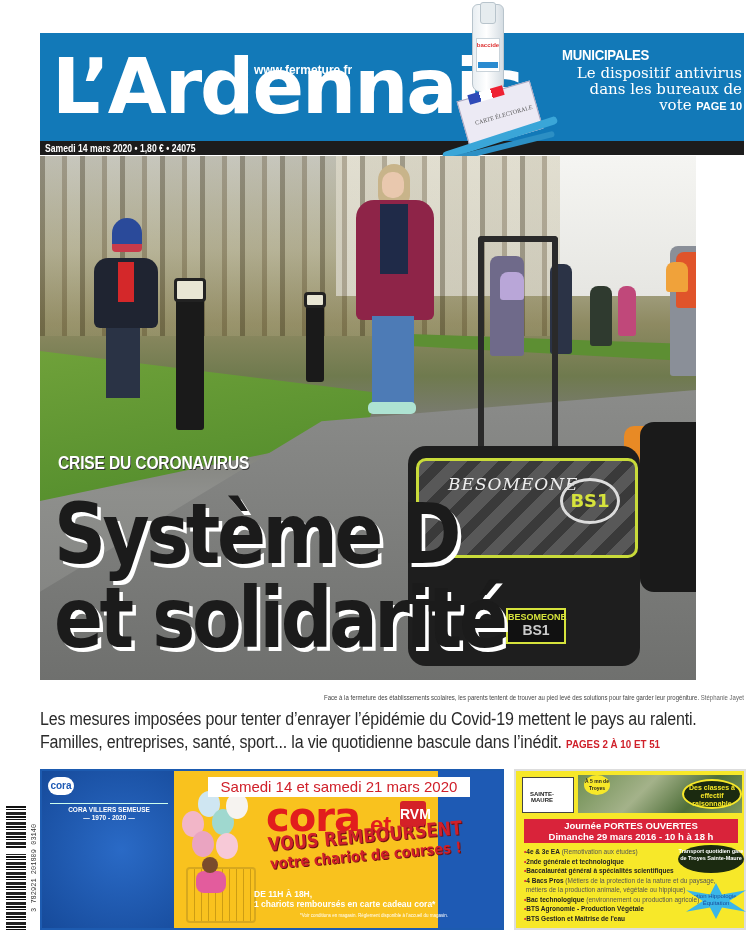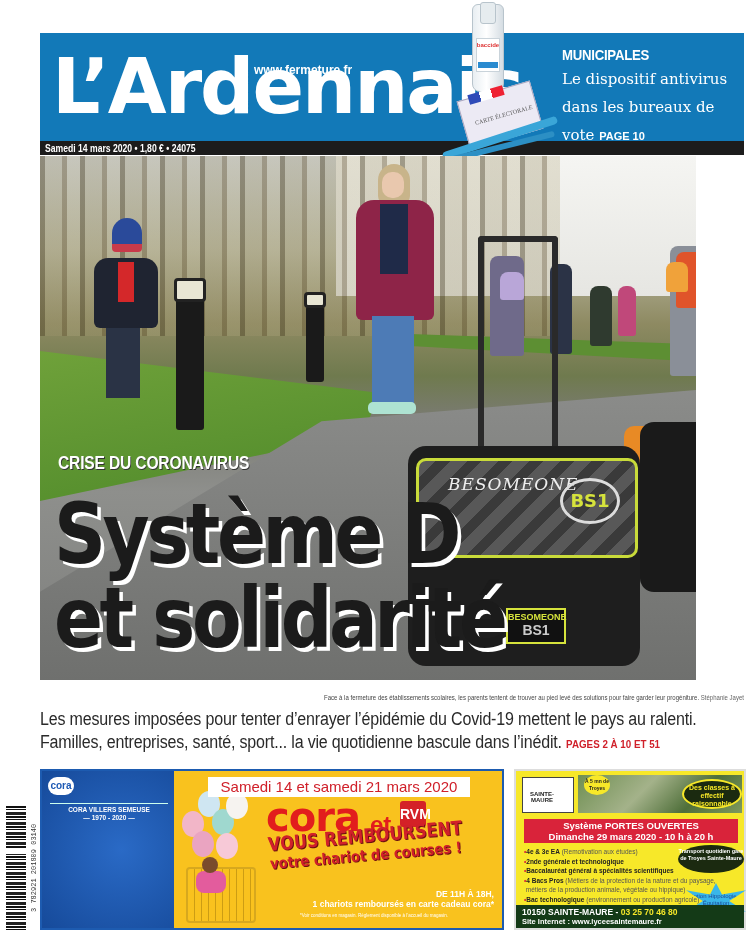--- a/index.html
+++ b/index.html
@@ -28,7 +28,7 @@
 
   .teaser { position: absolute; left: 562px; top: 46px; width: 180px; color: #fff; }
   .teaser-kicker { font-family: "Liberation Sans", sans-serif; font-weight: bold; font-size: 15px; letter-spacing: -0.3px; transform: scaleX(0.88); transform-origin: left; margin-bottom: 2px; }
-  .teaser-title { font-family: "DejaVu Serif", serif; font-size: 15px; line-height: 28px; }
+  .teaser-title { font-family: "DejaVu Serif", serif; font-size: 15px; line-height: 16px; text-align: right; }
   .teaser-page { font-family: "Liberation Sans", sans-serif; font-weight: bold; font-size: 11px; }
 
   

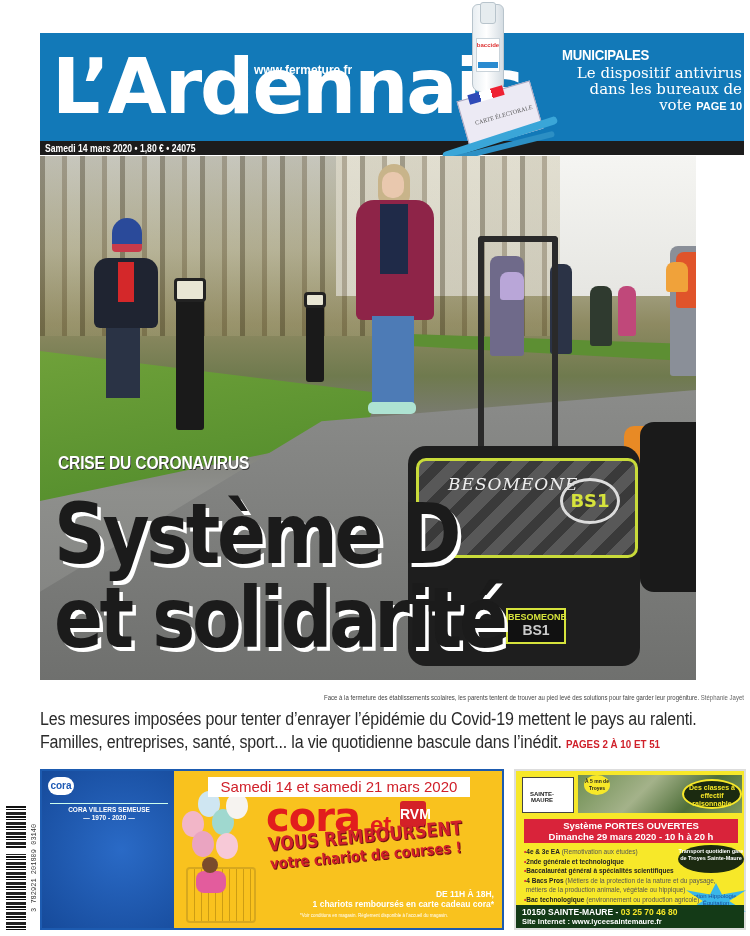--- a/index.html
+++ b/index.html
@@ -88,7 +88,7 @@
   .cora-villers { position: absolute; left: 8px; top: 32px; width: 118px; text-align: center; color: #fff; font-size: 6.5px; font-weight: bold; line-height: 8px; border-top: 1px solid #cfe; padding-top: 2px; }
   .cora-50 { position: absolute; left: 10px; top: 44px; width: 110px; text-align: center; font-size: 58px; font-weight: bold; font-family: "DejaVu Sans", sans-serif; color: transparent; background: linear-gradient(90deg,#f2d23a,#e7499b,#42c6a9,#f3a02b,#6d5ad8); -webkit-background-clip: text; background-clip: text; line-height: 70px; }
   .cora-ans { position: absolute; left: 10px; top: 112px; width: 110px; text-align: center; font-size: 34px; color: #e8e0f5; font-family: "DejaVu Sans", sans-serif; letter-spacing: 4px; line-height: 40px; }
-  .cora-right { position: absolute; left: 132px; top: 0; width: 328px; height: 157px; background: #f9c21e; }
+  .cora-right { position: absolute; left: 132px; top: 0; width: 264px; height: 157px; background: #f9c21e; }
   .cora-date { position: absolute; left: 34px; top: 6px; width: 262px; height: 20px; background: #fff; color: #d0202a; font-size: 15px; text-align: center; line-height: 20px; }
   .cora-brand { position: absolute; left: 92px; top: 26px; color: #e21d1d; font-weight: bold; font-size: 40px; font-family: "DejaVu Sans", sans-serif; line-height: 40px; letter-spacing: -1px; }
   .cora-et { position: absolute; left: 196px; top: 40px; color: #e21d1d; font-weight: bold; font-size: 24px; text-align: center; }

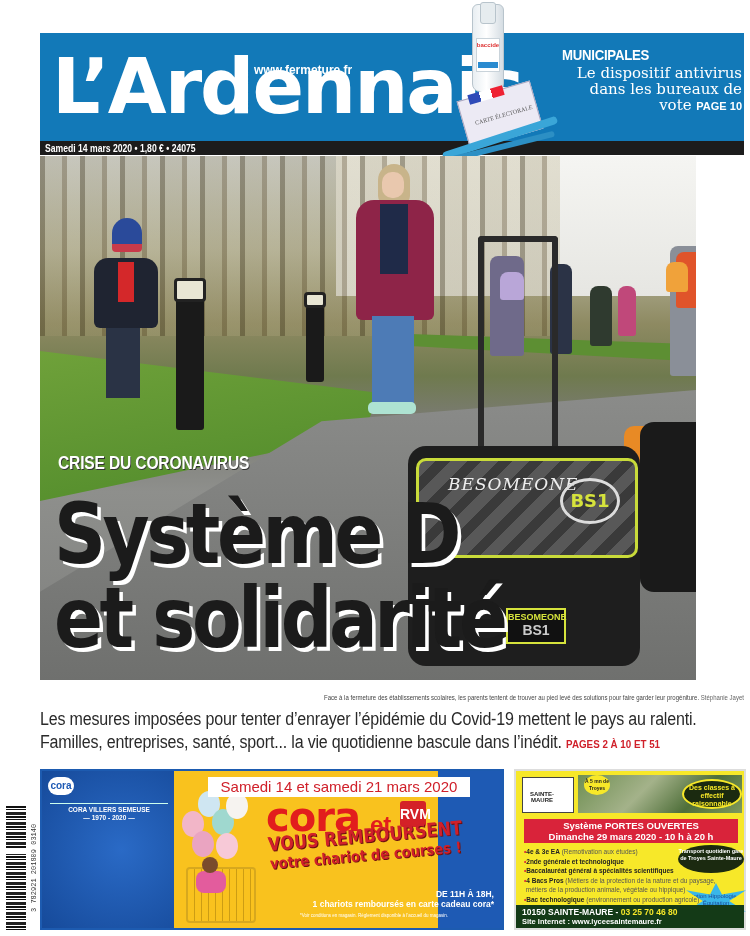--- a/index.html
+++ b/index.html
@@ -266,7 +266,7 @@
   <div class="ly-badge">À 5 mn de Troyes</div>
   <div class="ly-oval">Des classes à effectif raisonnable</div>
   <div class="ly-banner">
-    <div><span>Système </span><span class="big">PORTES OUVERTES</span></div>
+    <div><span>Journée </span><span class="big">PORTES OUVERTES</span></div>
     <div>Dimanche 29 mars 2020 - 10 h à 20 h</div>
   </div>
   <ul class="ly-list">

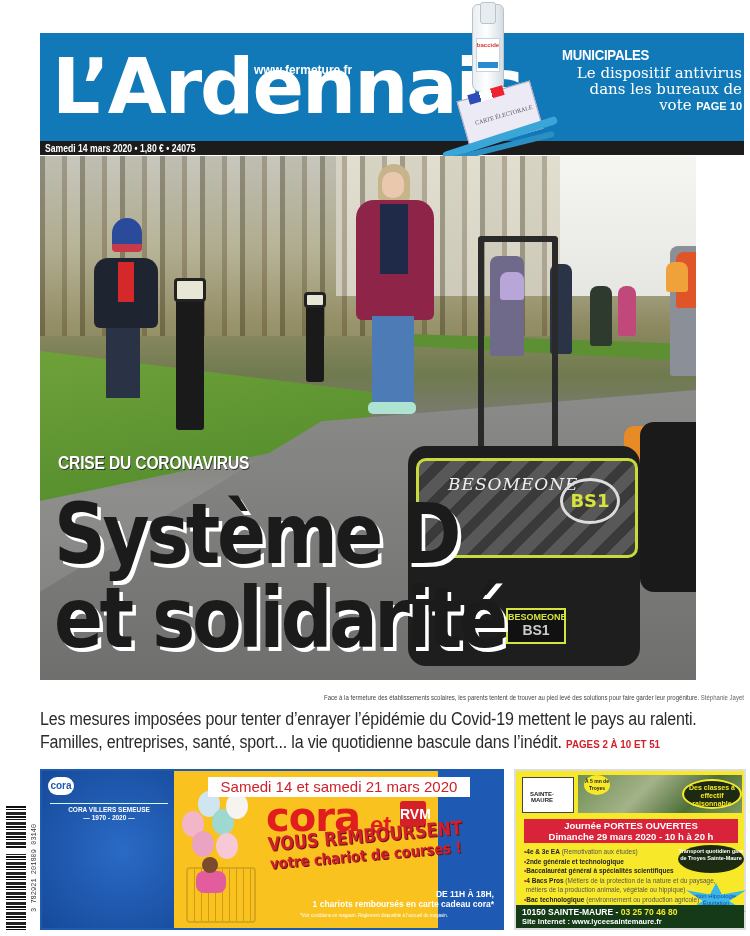--- a/index.html
+++ b/index.html
@@ -267,7 +267,7 @@
   <div class="ly-oval">Des classes à effectif raisonnable</div>
   <div class="ly-banner">
     <div><span>Journée </span><span class="big">PORTES OUVERTES</span></div>
-    <div>Dimanche 29 mars 2020 - 10 h à 20 h</div>
+    <div>Dimanche 29 mars 2016 - 10 h à 18 h</div>
   </div>
   <ul class="ly-list">
     <li><span class="dot">•</span><b>4e &amp; 3e EA</b> <span class="light">(Remotivation aux études)</span></li>

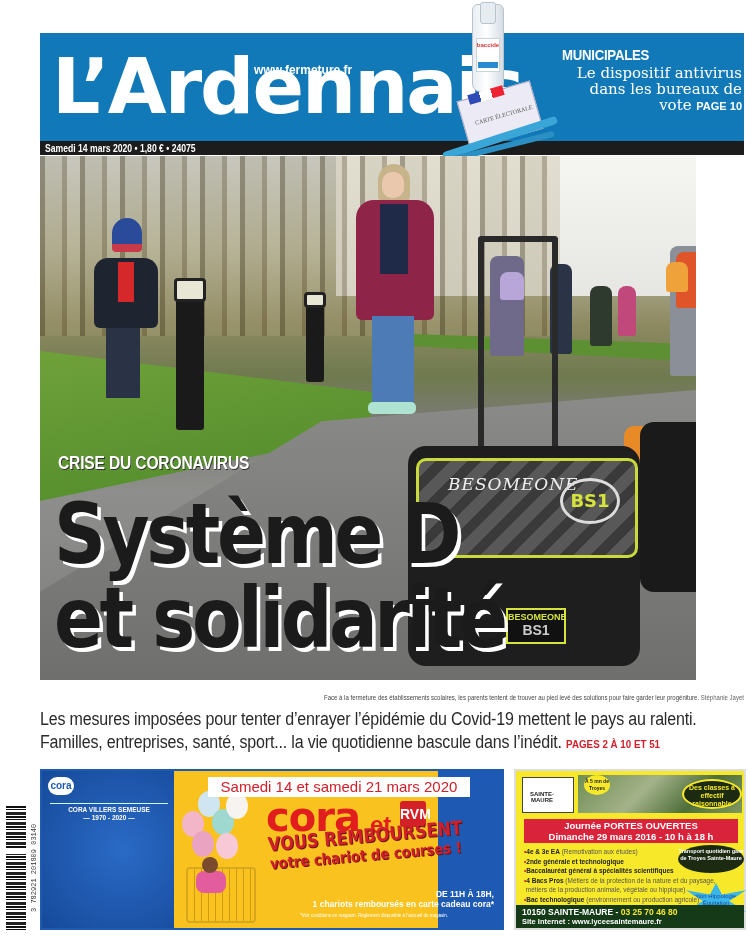--- a/index.html
+++ b/index.html
@@ -95,7 +95,7 @@
   .rvm { position: absolute; left: 226px; top: 30px; width: 26px; height: 26px; background: #d42127; border-radius: 3px; color: #fff; font-size: 14px; font-weight: bold; text-align: left; line-height: 26px; }
   .cora-offer1 { position: absolute; left: 94px; top: 62px; color: #d0202a; font-weight: bold; font-size: 19px; font-family: "DejaVu Sans", sans-serif; transform: rotate(-5deg) scaleX(0.85); transform-origin: left; white-space: nowrap; text-shadow: 1px 1px 0 #6a1010; }
   .cora-offer2 { position: absolute; left: 96px; top: 84px; color: #d0202a; font-weight: bold; font-size: 15px; font-family: "DejaVu Sans", sans-serif; transform: rotate(-5deg) scaleX(0.88); transform-origin: left; white-space: nowrap; text-shadow: 1px 1px 0 #6a1010; }
-  .cora-hours { position: absolute; left: 80px; top: 118px; width: 240px; text-align: right; color: #fff; font-size: 8.5px; font-weight: bold; line-height: 10px; }
+  .cora-hours { position: absolute; left: 80px; top: 118px; width: 240px; text-align: left; color: #fff; font-size: 8.5px; font-weight: bold; line-height: 10px; }
   .cora-fine { position: absolute; left: 80px; top: 142px; width: 240px; text-align: center; color: #fff; font-size: 4.5px; }
   .balloons { position: absolute; left: 8px; top: 20px; width: 70px; height: 80px; }
   .balloon { position: absolute; width: 22px; height: 26px; border-radius: 50%; }

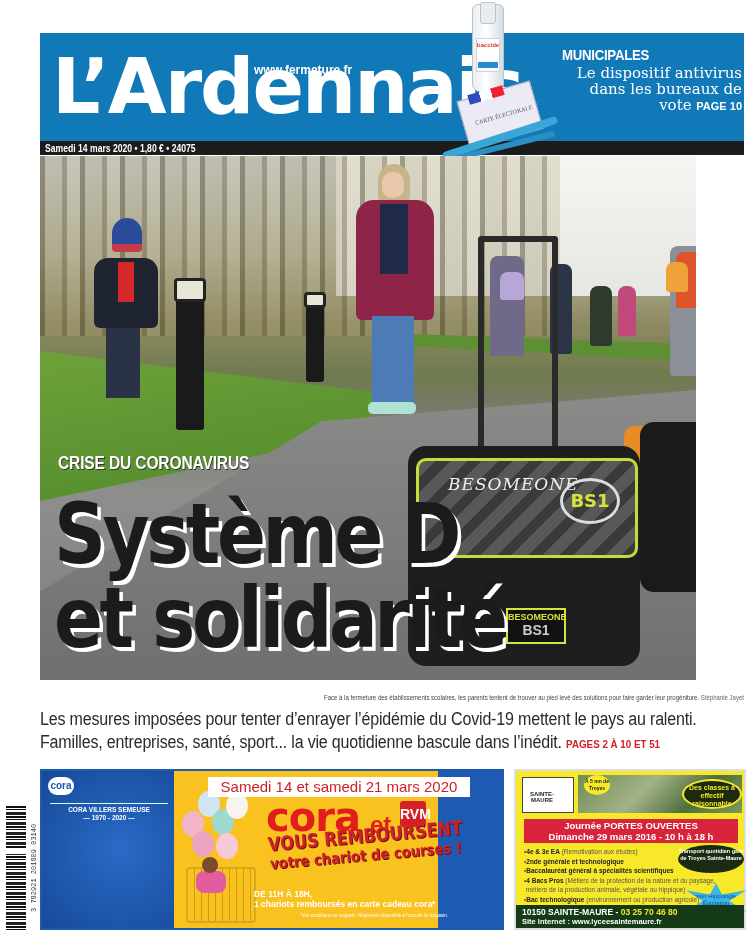--- a/index.html
+++ b/index.html
@@ -281,10 +281,6 @@
   </ul>
   <div class="ly-transport">Transport quotidien gare de Troyes Sainte-Maure</div>
   <div class="ly-star">Option Hippologie et Équitation</div>
-  <div class="ly-footer">
-    <div><span>10150 SAINTE-MAURE - </span><span class="phone">03 25 70 46 80</span></div>
-    <div class="site">Site Internet : www.lycеesaintemaure.fr</div>
-  </div>
 </div>
 
 </body></html>

